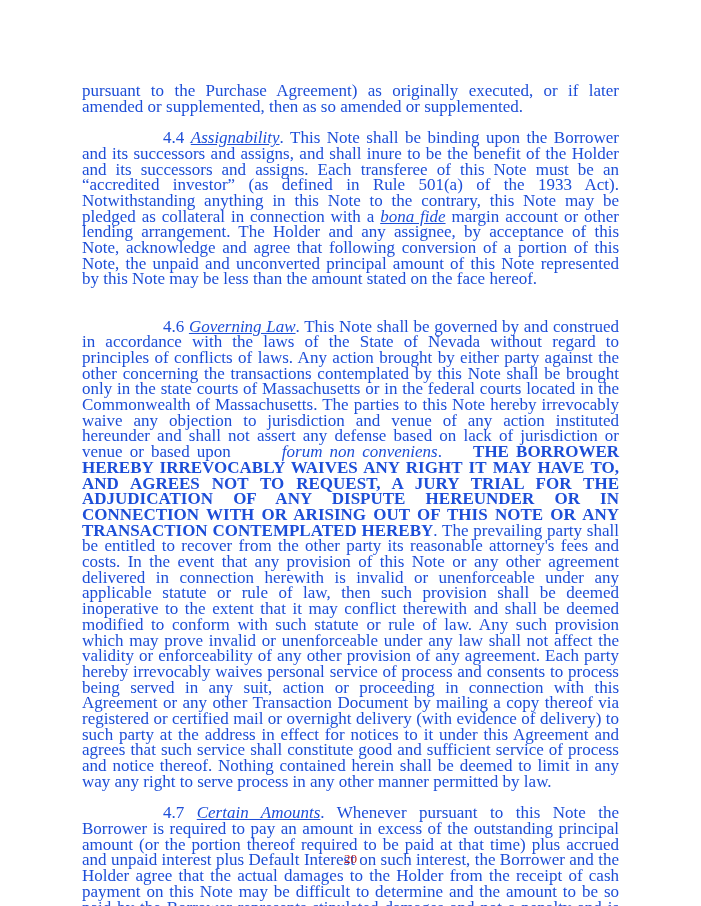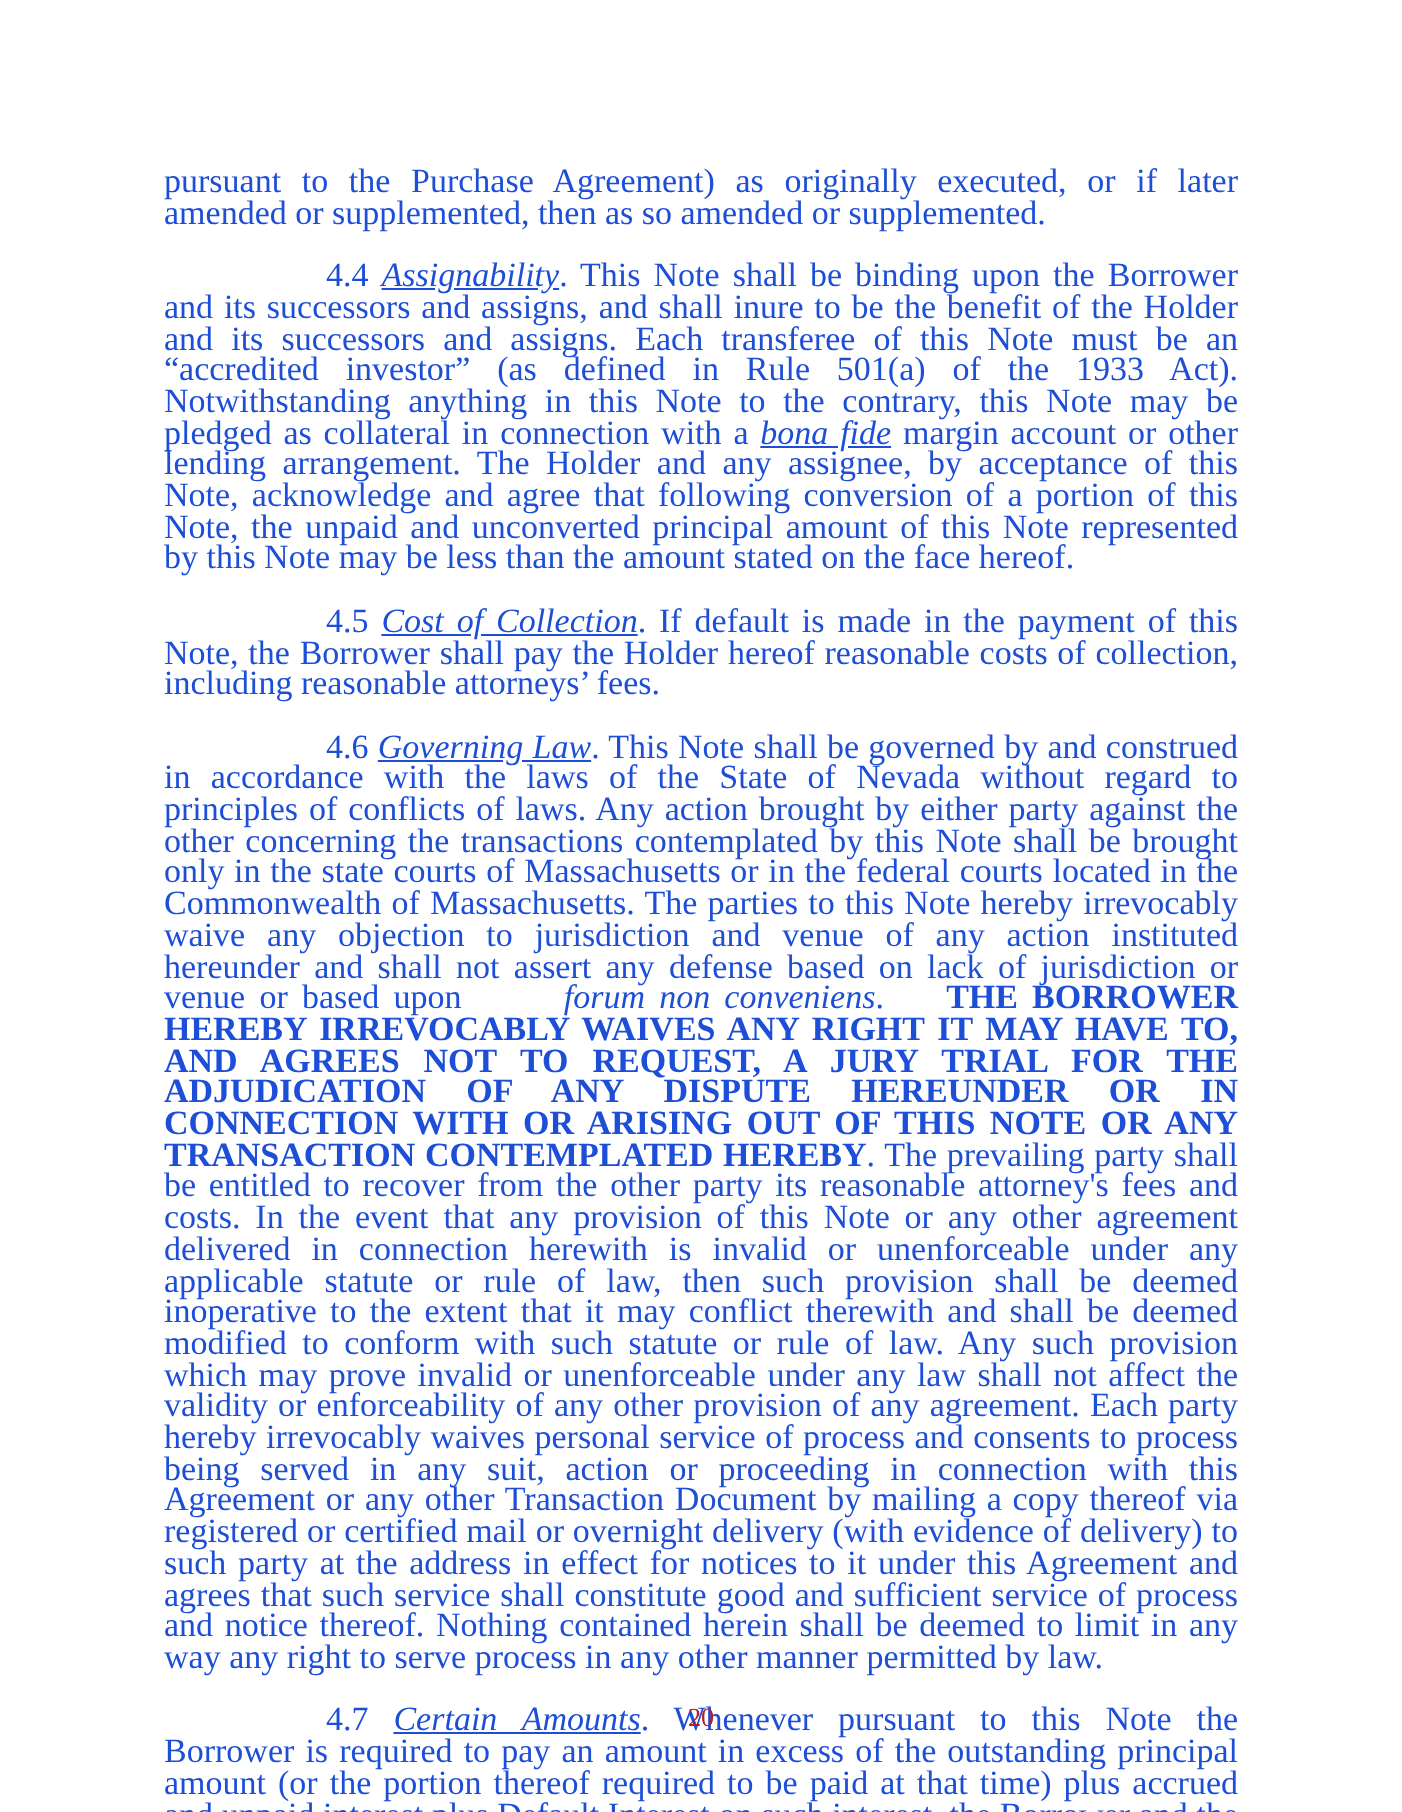--- a/index.html
+++ b/index.html
@@ -30,7 +30,6 @@
   <p class="para"><span class="indent"></span><span>4.4</span> <span class="u">Assignability</span><span>. This Note shall be binding upon the Borrower and its successors and assigns, and shall inure to be the benefit of the Holder and its successors and assigns. Each transferee of this Note must be an “accredited investor” (as defined in Rule 501(a) of the 1933 Act). Notwithstanding anything in this Note to the contrary, this Note may be pledged as collateral in connection with a </span><span class="u">bona fide</span><span> margin account or other lending arrangement. The Holder and any assignee, by acceptance of this Note, acknowledge and agree that following conversion of a portion of this Note, the unpaid and unconverted principal amount of this Note represented by this Note may be less than the amount stated on the face hereof.</span></p>
   <div class="gap"></div>
 
-  <p class="para"><span class="indent"></span><span>4.5</span> <span class="u">Cost of Collection</span><span>. If default is made in the payment of this Note, the Borrower shall pay the Holder hereof reasonable costs of collection, including reasonable attorneys’ fees.</span></p>
   <div class="gap"></div>
 
   <p class="para"><span class="indent"></span><span>4.6</span> <span class="u">Governing Law</span><span>. This Note shall be governed by and construed in accordance with the laws of the State of Nevada without regard to principles of conflicts of laws. Any action brought by either party against the other concerning the transactions contemplated by this Note shall be brought only in the state courts of Massachusetts or in the federal courts located in the Commonwealth of Massachusetts. The parties to this Note hereby irrevocably waive any objection to jurisdiction and venue of any action instituted hereunder and shall not assert any defense based on lack of jurisdiction or venue or based upon </span><span class="i">forum non conveniens</span><span>. </span><span class="b">THE BORROWER HEREBY IRREVOCABLY WAIVES ANY RIGHT IT MAY HAVE TO, AND AGREES NOT TO REQUEST, A JURY TRIAL FOR THE ADJUDICATION OF ANY DISPUTE HEREUNDER OR IN CONNECTION WITH OR ARISING OUT OF THIS NOTE OR ANY TRANSACTION CONTEMPLATED HEREBY</span><span>. The prevailing party shall be entitled to recover from the other party its reasonable attorney's fees and costs. In the event that any provision of this Note or any other agreement delivered in connection herewith is invalid or unenforceable under any applicable statute or rule of law, then such provision shall be deemed inoperative to the extent that it may conflict therewith and shall be deemed modified to conform with such statute or rule of law. Any such provision which may prove invalid or unenforceable under any law shall not affect the validity or enforceability of any other provision of any agreement. Each party hereby irrevocably waives personal service of process and consents to process being served in any suit, action or proceeding in connection with this Agreement or any other Transaction Document by mailing a copy thereof via registered or certified mail or overnight delivery (with evidence of delivery) to such party at the address in effect for notices to it under this Agreement and agrees that such service shall constitute good and sufficient service of process and notice thereof. Nothing contained herein shall be deemed to limit in any way any right to serve process in any other manner permitted by law.</span></p>

